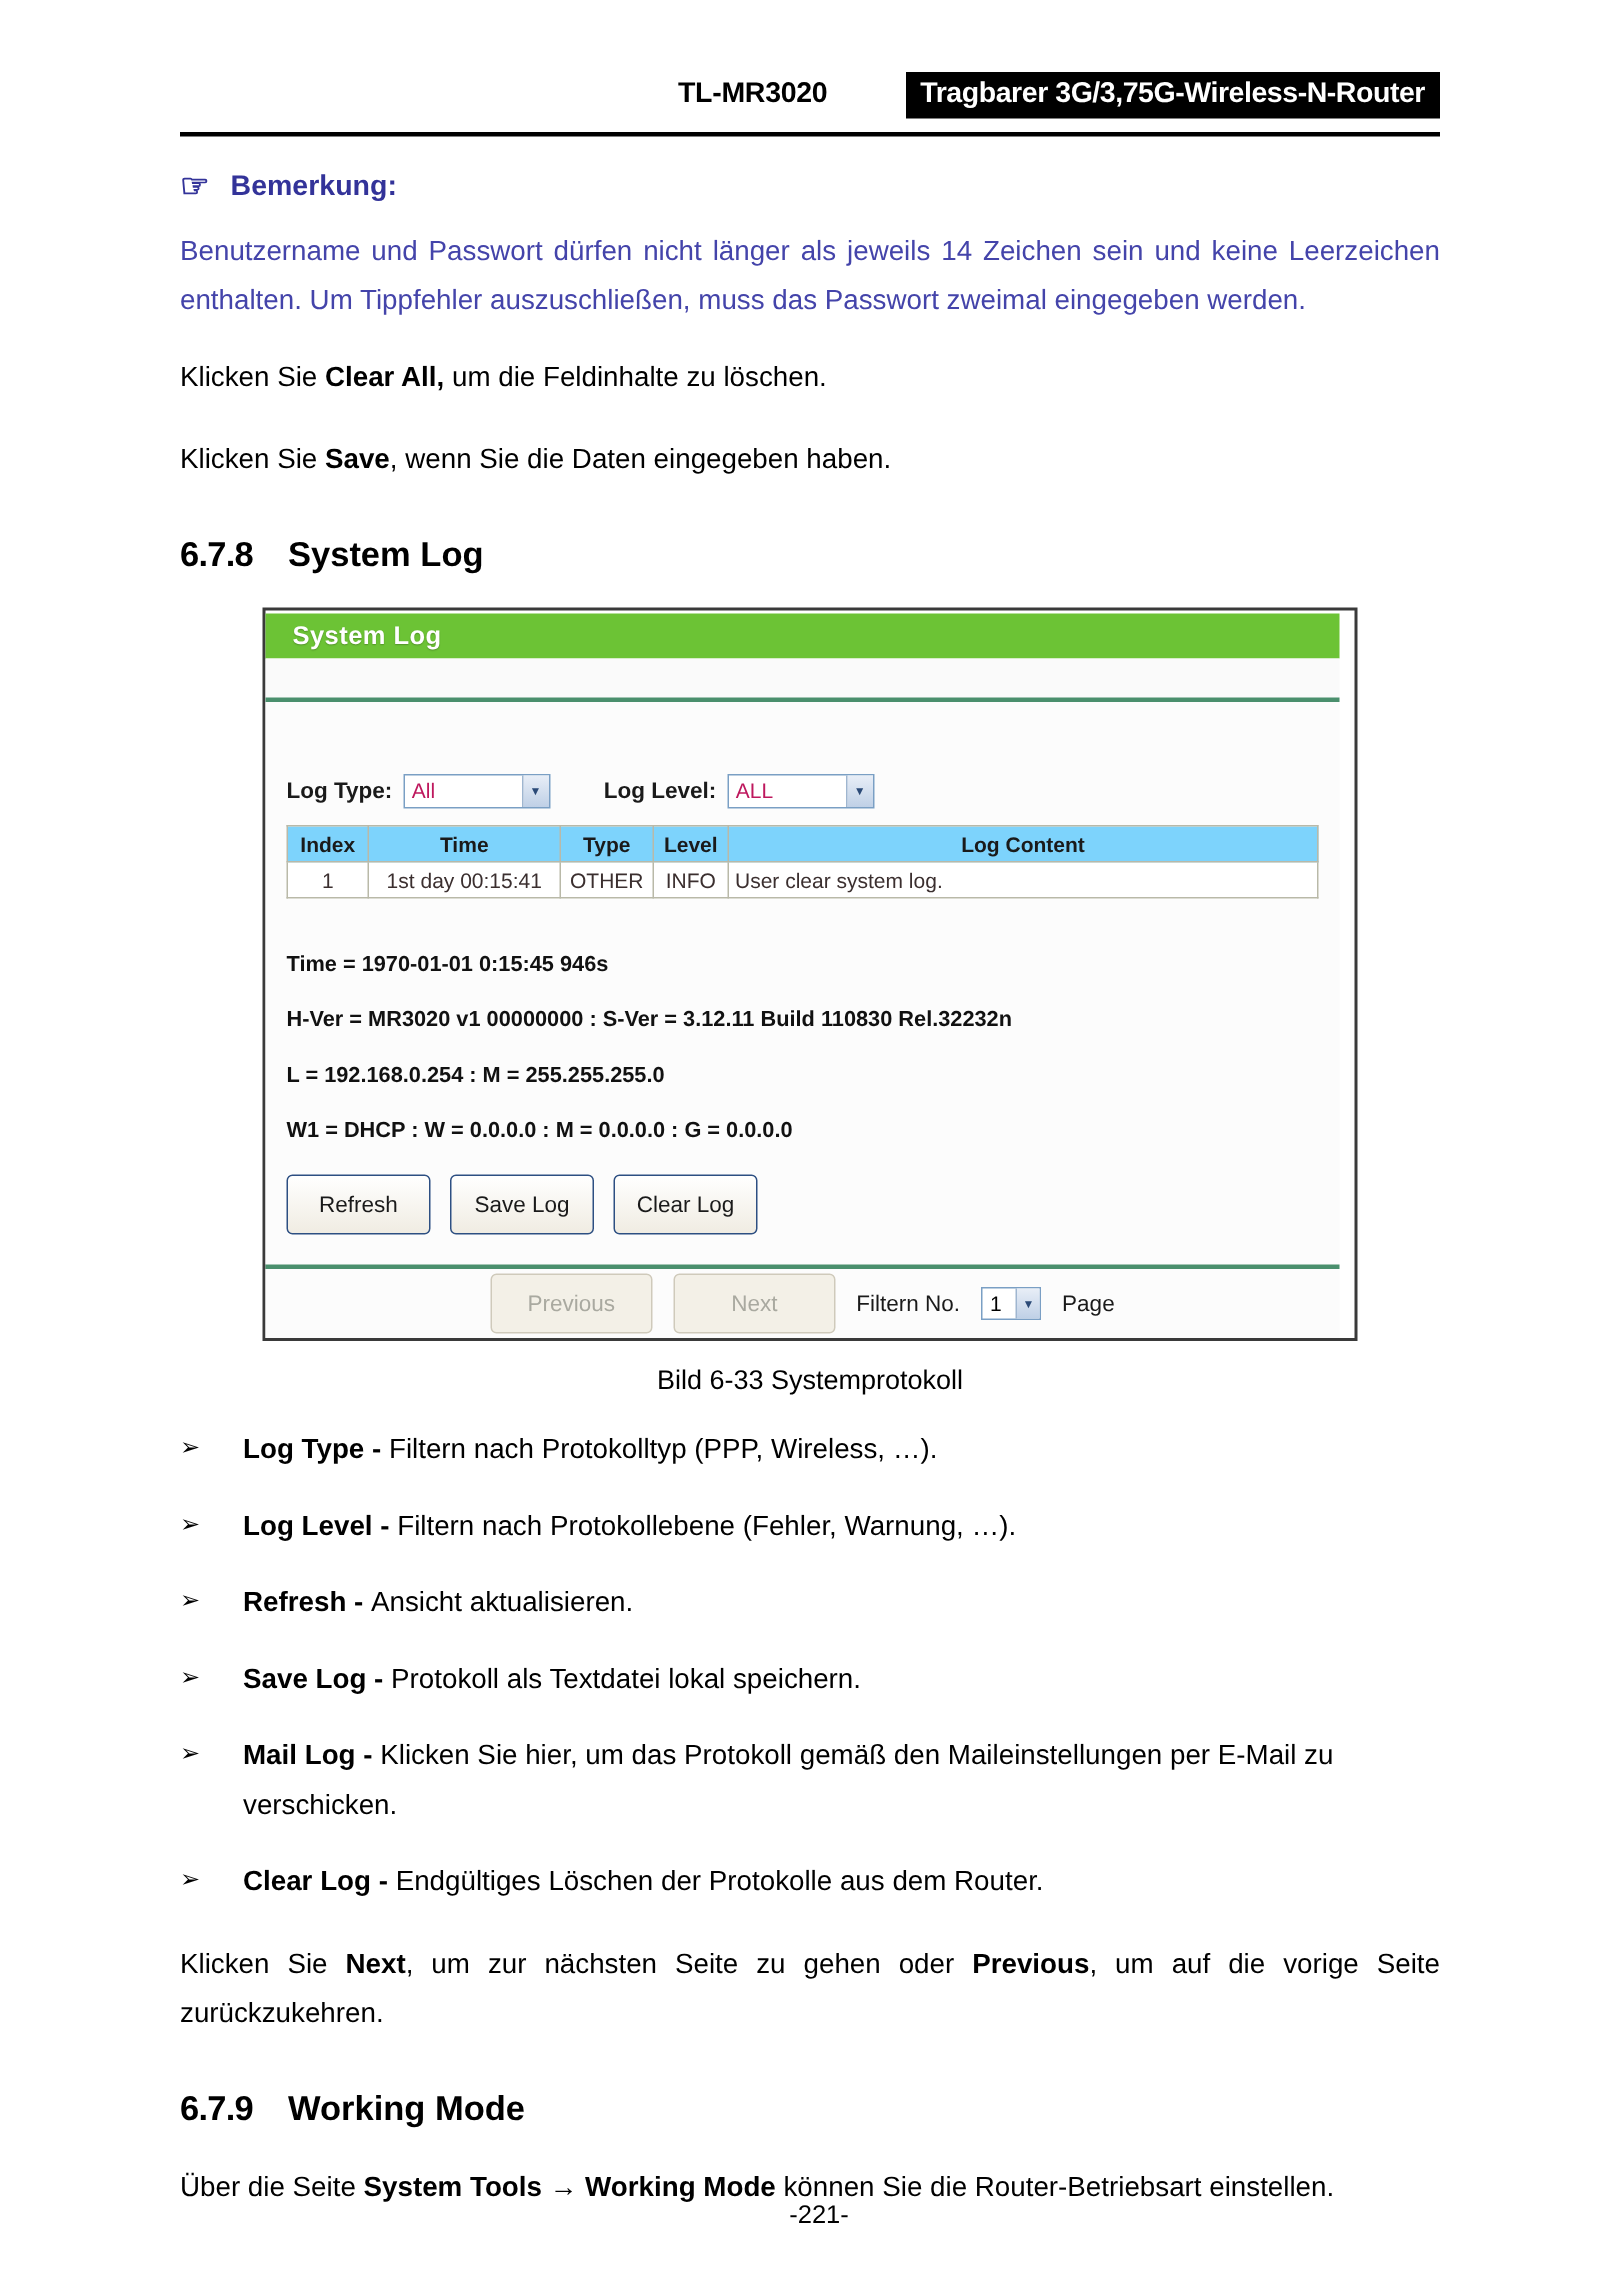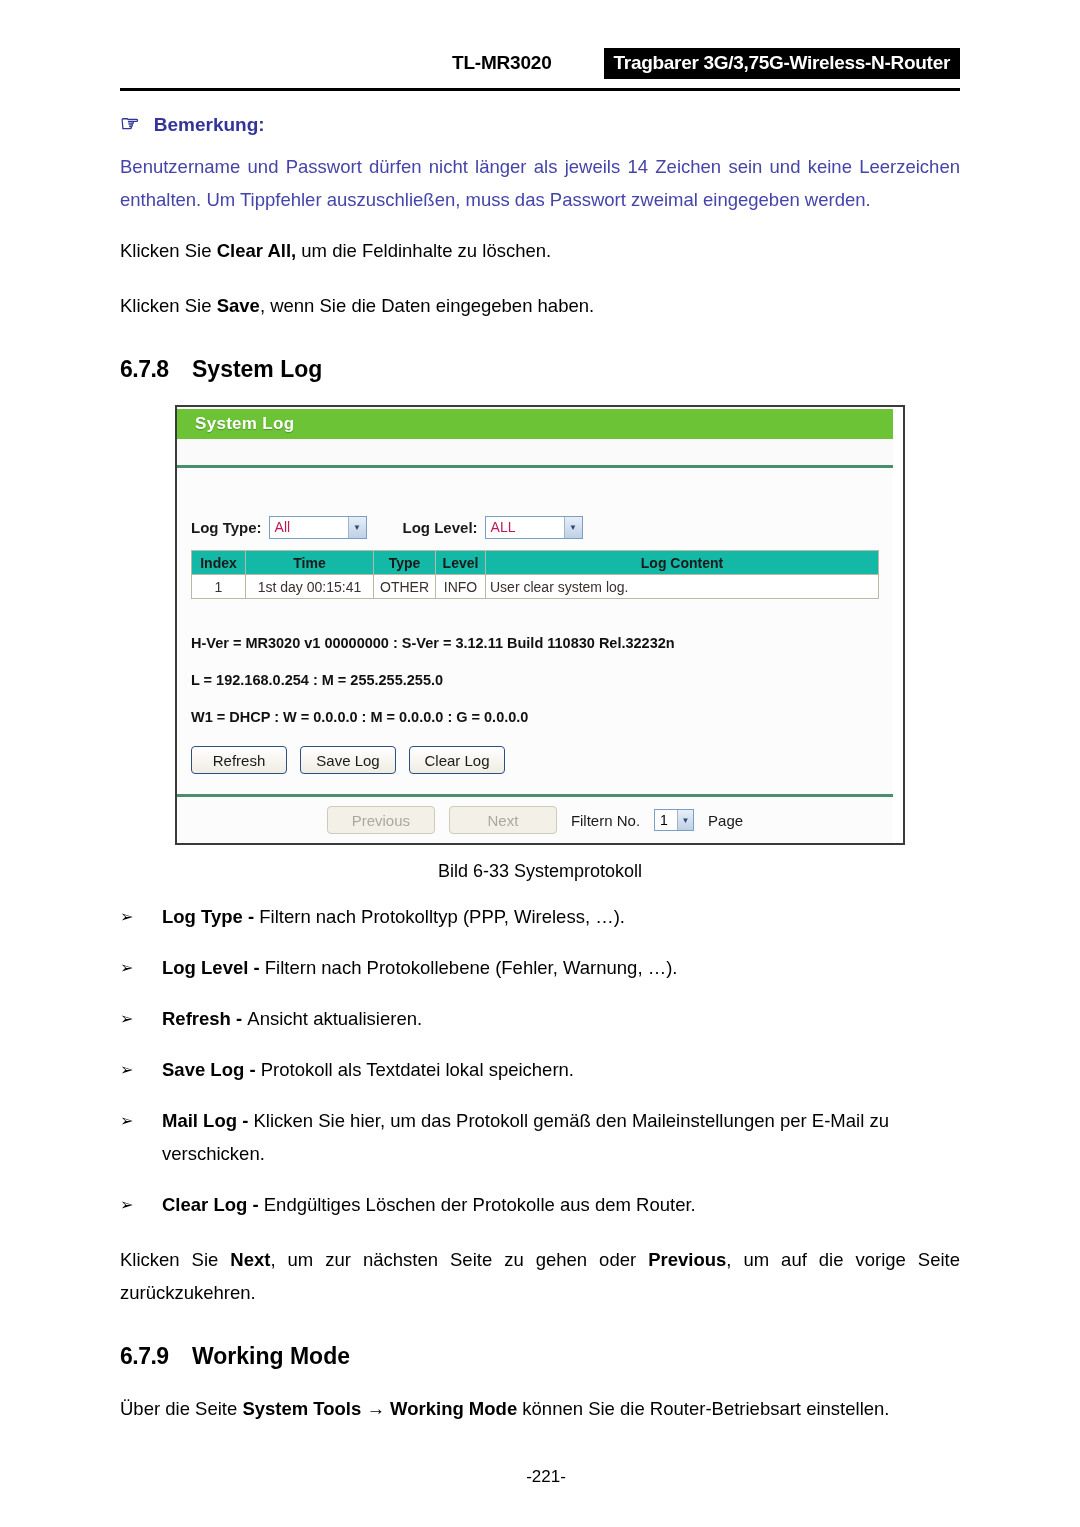--- a/index.html
+++ b/index.html
@@ -210,7 +210,7 @@
     font-weight: bold;
     text-align: center;
     color: #1a1a1a;
-    background: #14b8a6;
+    background: #7dd3fc;
   }
   table.log-table td {
     color: #3b2f2f;

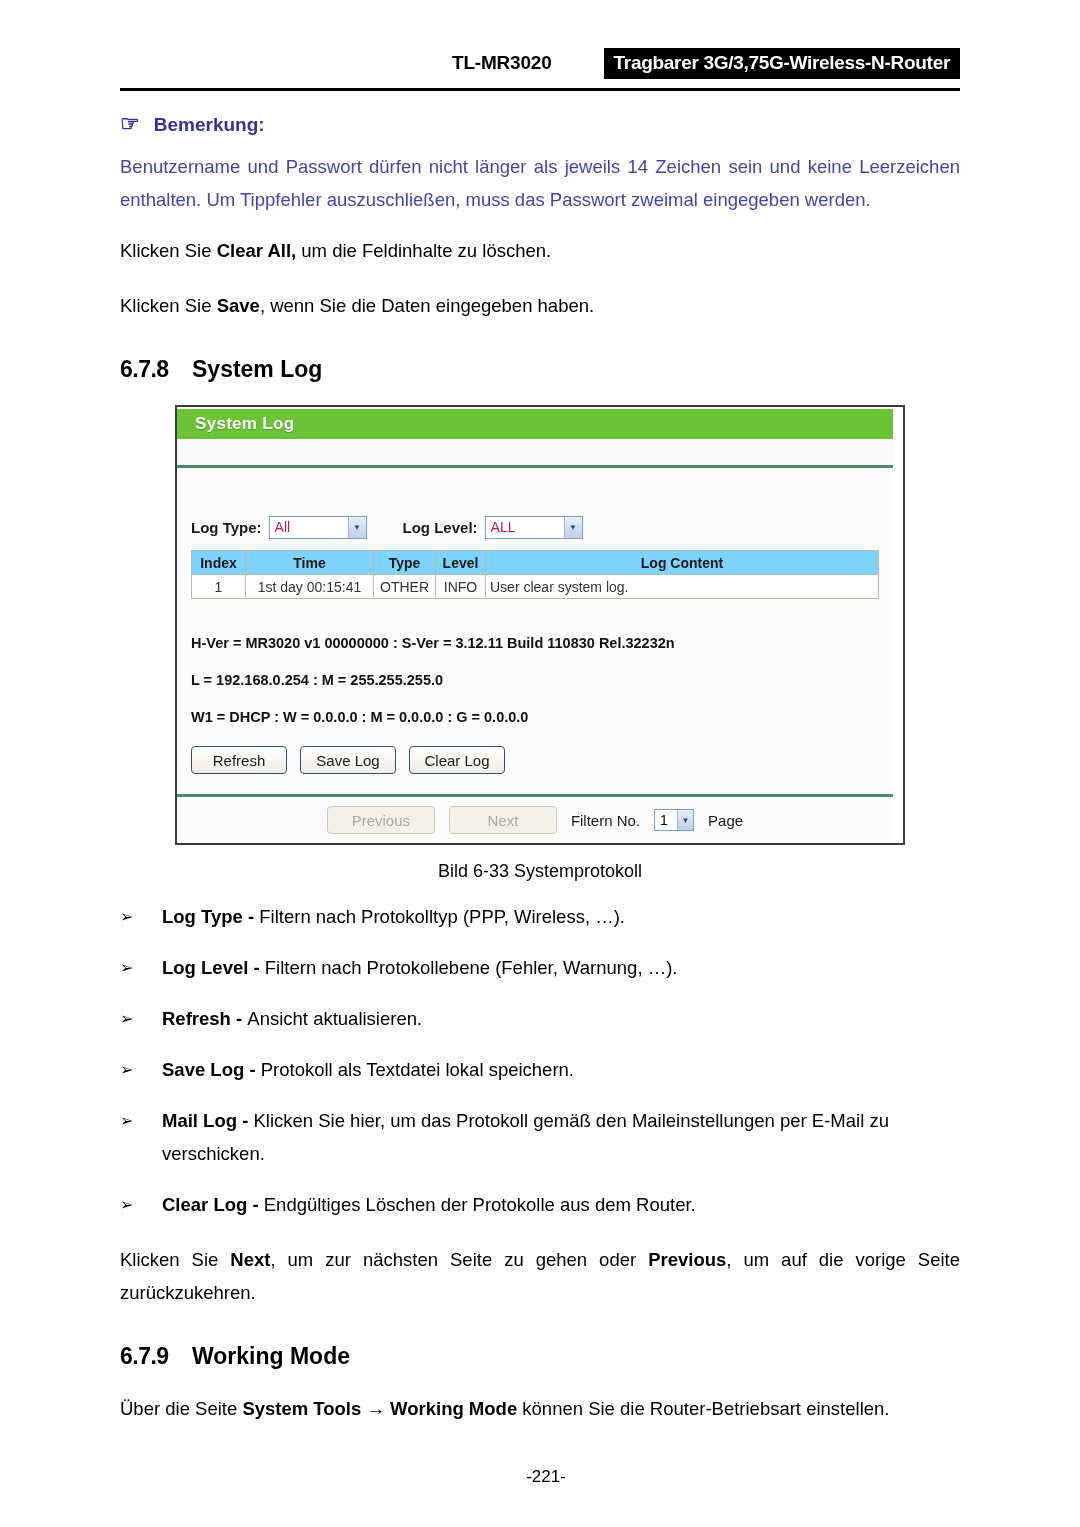--- a/index.html
+++ b/index.html
@@ -421,6 +421,7 @@
       </table>
 
       <div class="info-block">
+        <div class="info-line">Time = 1970-01-01 0:15:45 946s</div>
         <div class="info-line">H-Ver = MR3020 v1 00000000 : S-Ver = 3.12.11 Build 110830 Rel.32232n</div>
         <div class="info-line">L = 192.168.0.254 : M = 255.255.255.0</div>
         <div class="info-line">W1 = DHCP : W = 0.0.0.0 : M = 0.0.0.0 : G = 0.0.0.0</div>

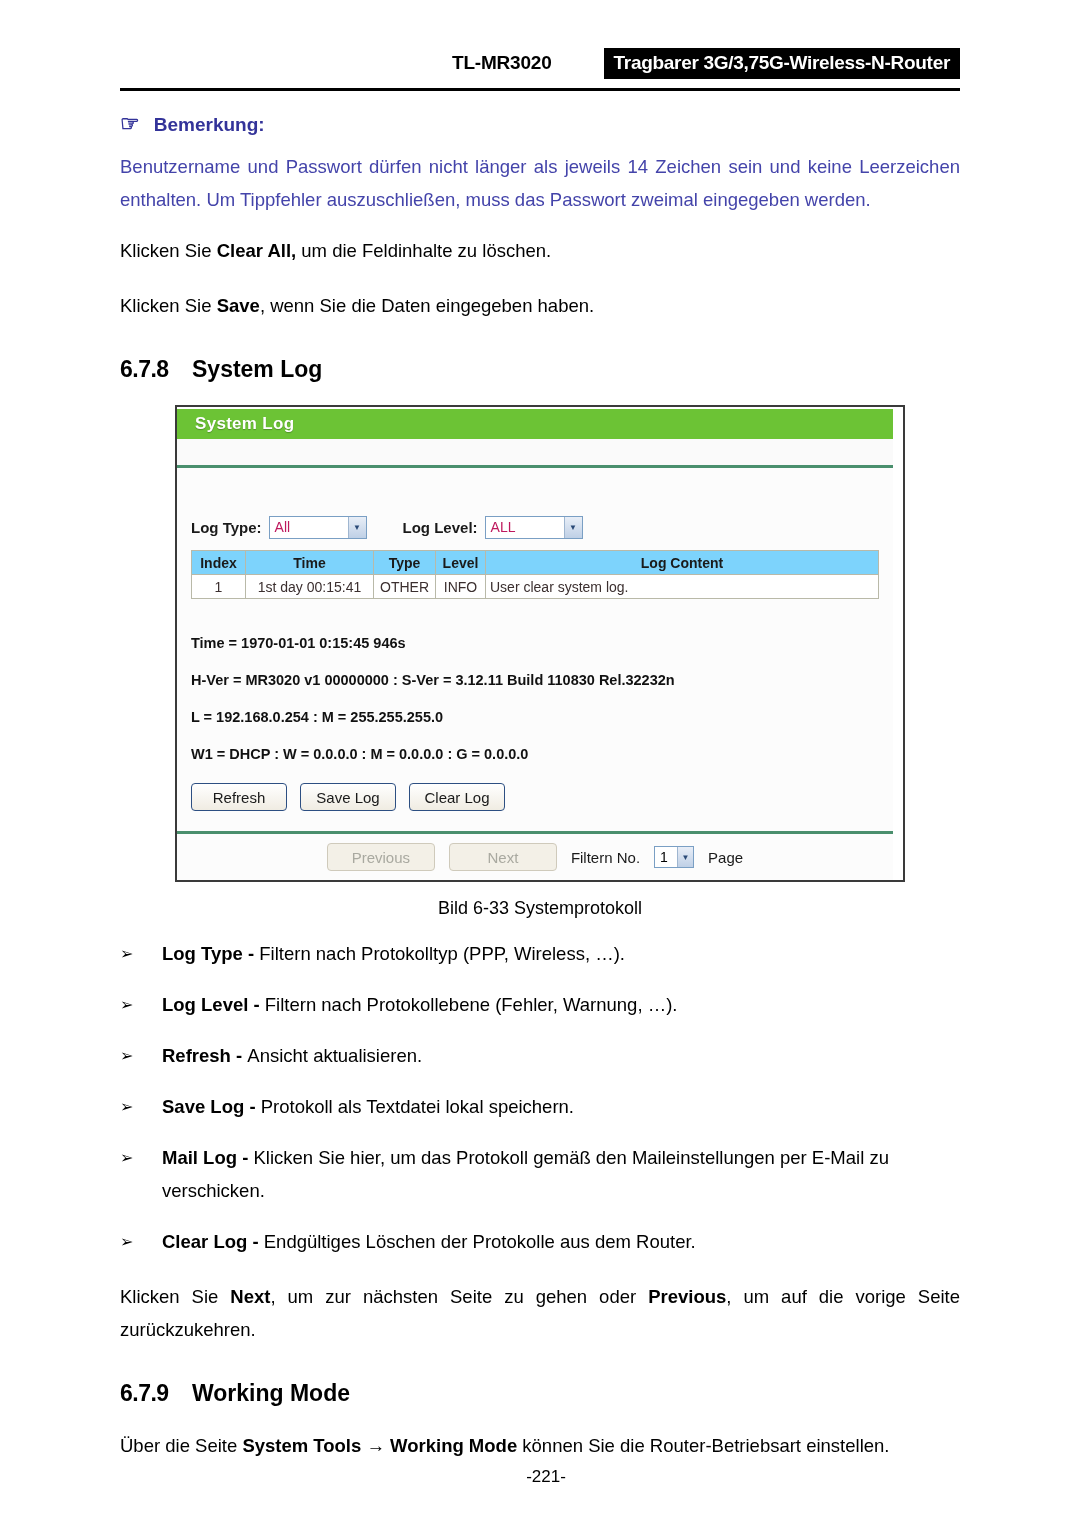--- a/index.html
+++ b/index.html
@@ -245,7 +245,7 @@
   }
   .ui-btn {
     min-width: 96px;
-    height: 28px;
+    height: 40px;
     border: 1px solid #2d4f82;
     border-radius: 4px;
     background: linear-gradient(#ffffff, #f0ece2);

